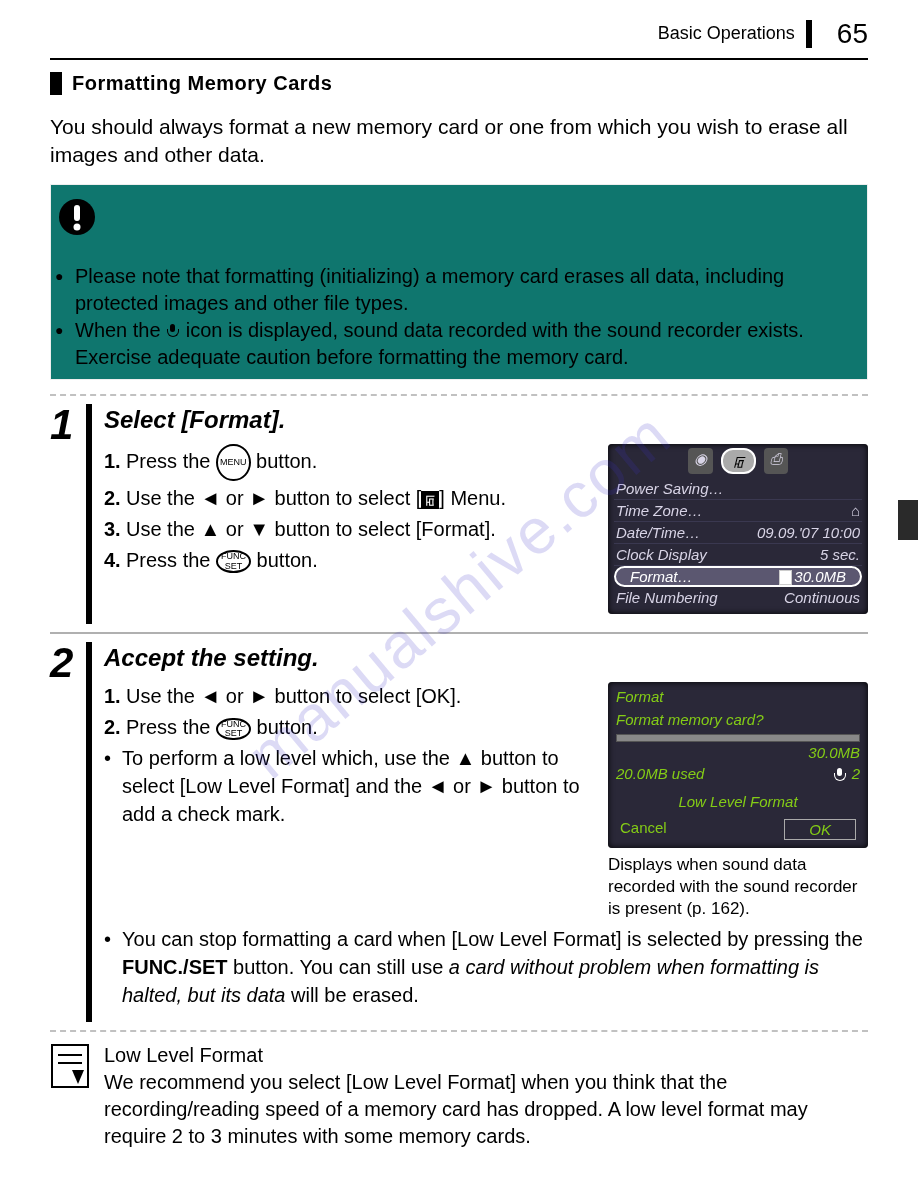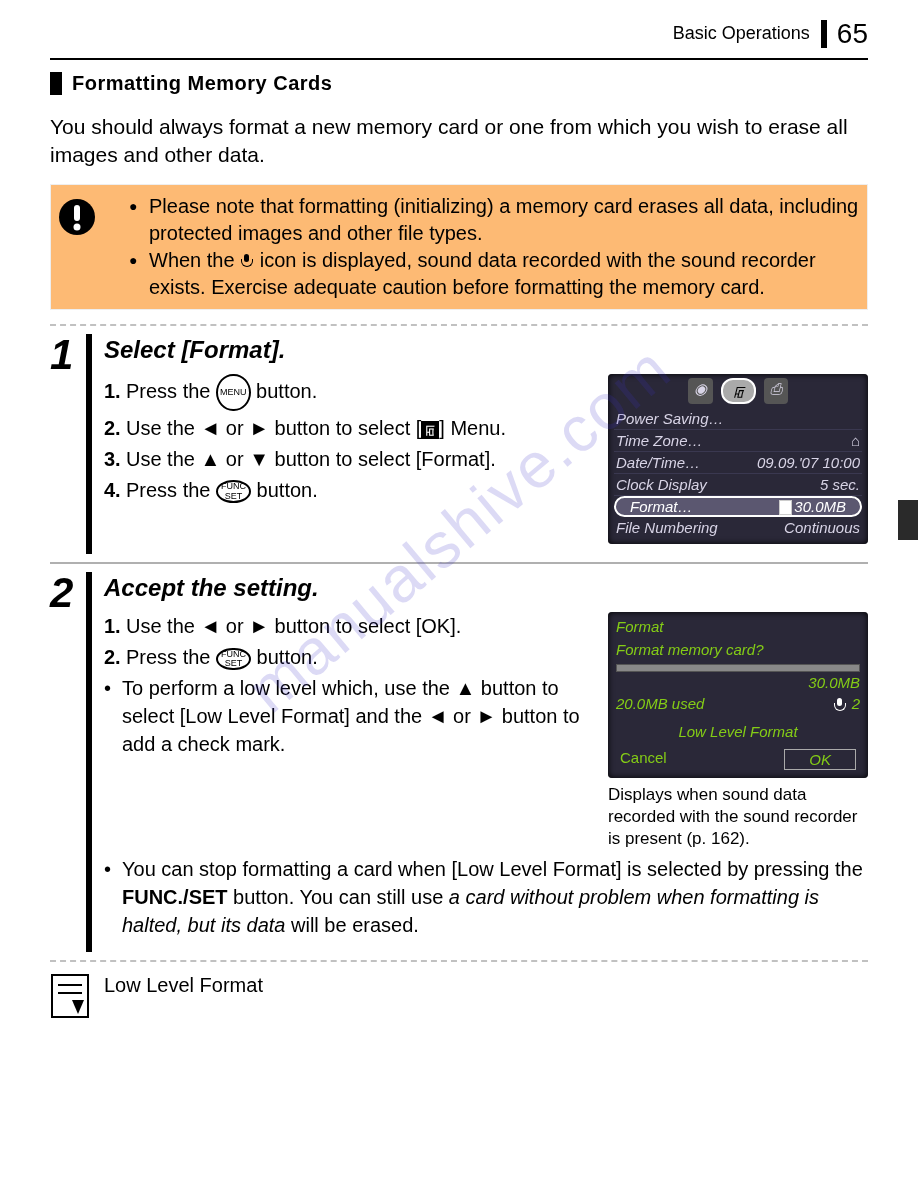--- a/index.html
+++ b/index.html
@@ -24,7 +24,7 @@
     display: inline-block;
     margin-left: 6px;
     border-left: 6px solid #000;
-    padding-left: 10px;
+    padding-left: 25px;
     vertical-align: middle;
     line-height: 1;
   }

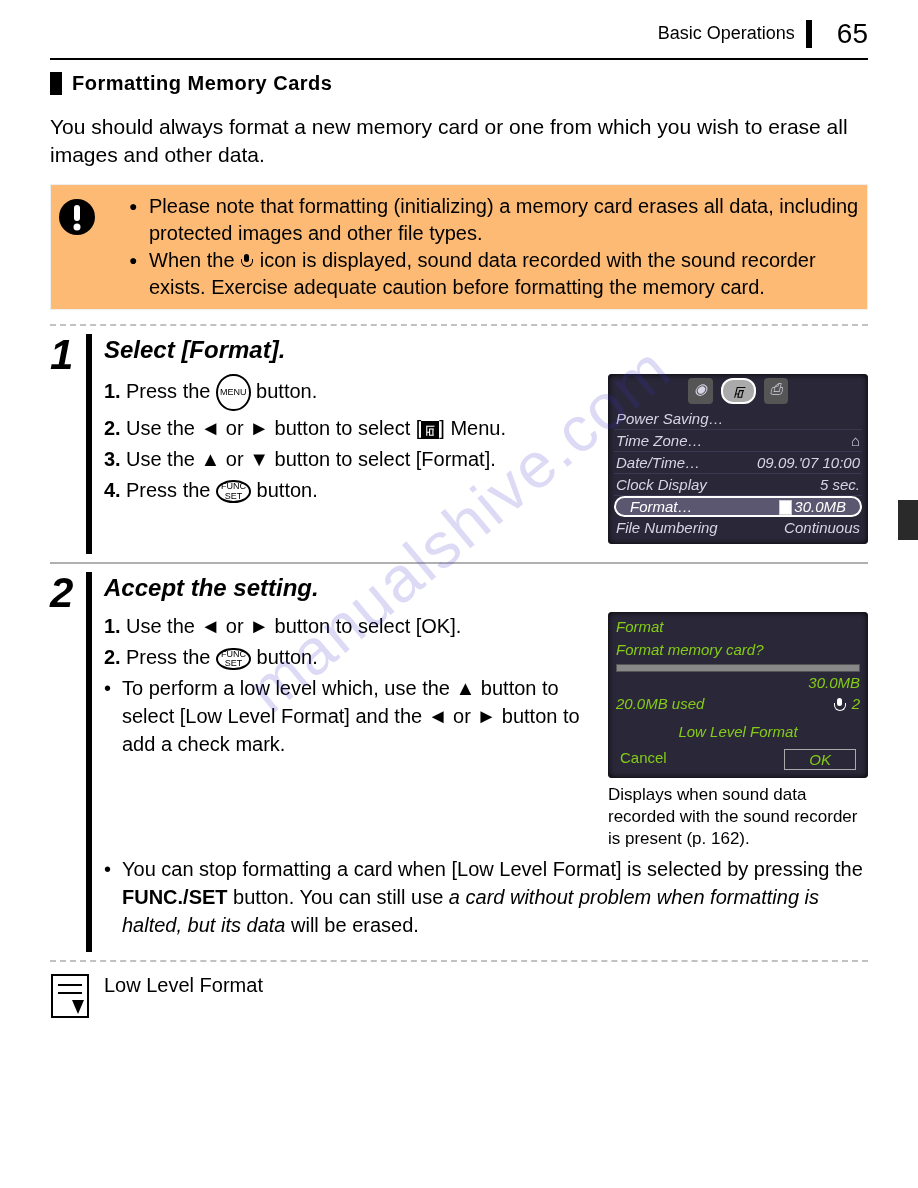--- a/index.html
+++ b/index.html
@@ -47,11 +47,12 @@
   }
   .note-box {
     display: flex;
-    gap: 30px;
-    background: #fdba74;
+    gap: 22px;
+    background: #0f766e;
     padding: 8px 8px 8px 4px;
     border: 1px solid #eee;
     margin-bottom: 14px;
+    flex-direction: column;
   }
   .note-icon {
     width: 44px;

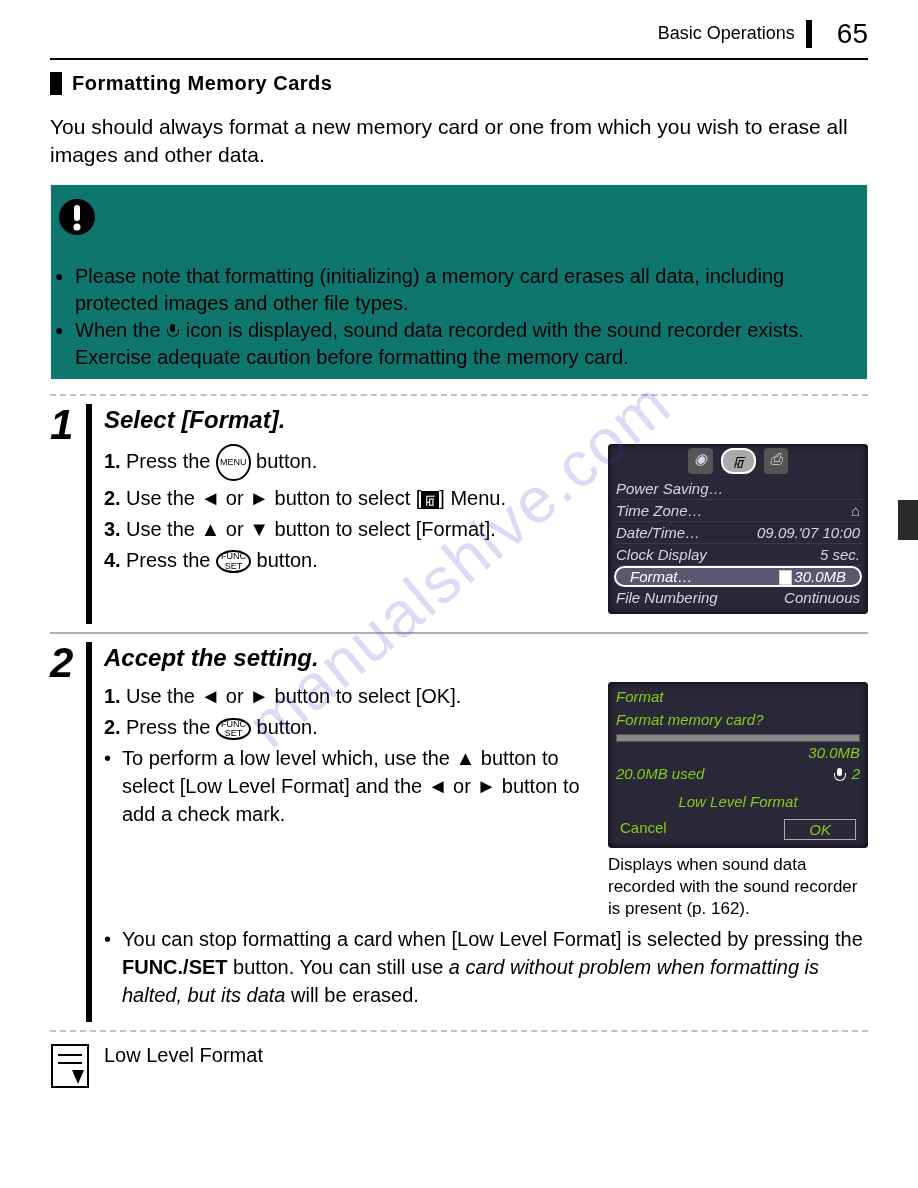--- a/index.html
+++ b/index.html
@@ -434,6 +434,7 @@
     </div>
     <div class="tip-body">
       <div class="tip-title">Low Level Format</div>
+      <div>We recommend you select [Low Level Format] when you think that the recording/reading speed of a memory card has dropped. A low level format may require 2 to 3 minutes with some memory cards.</div>
     </div>
   </div>
 </div>

